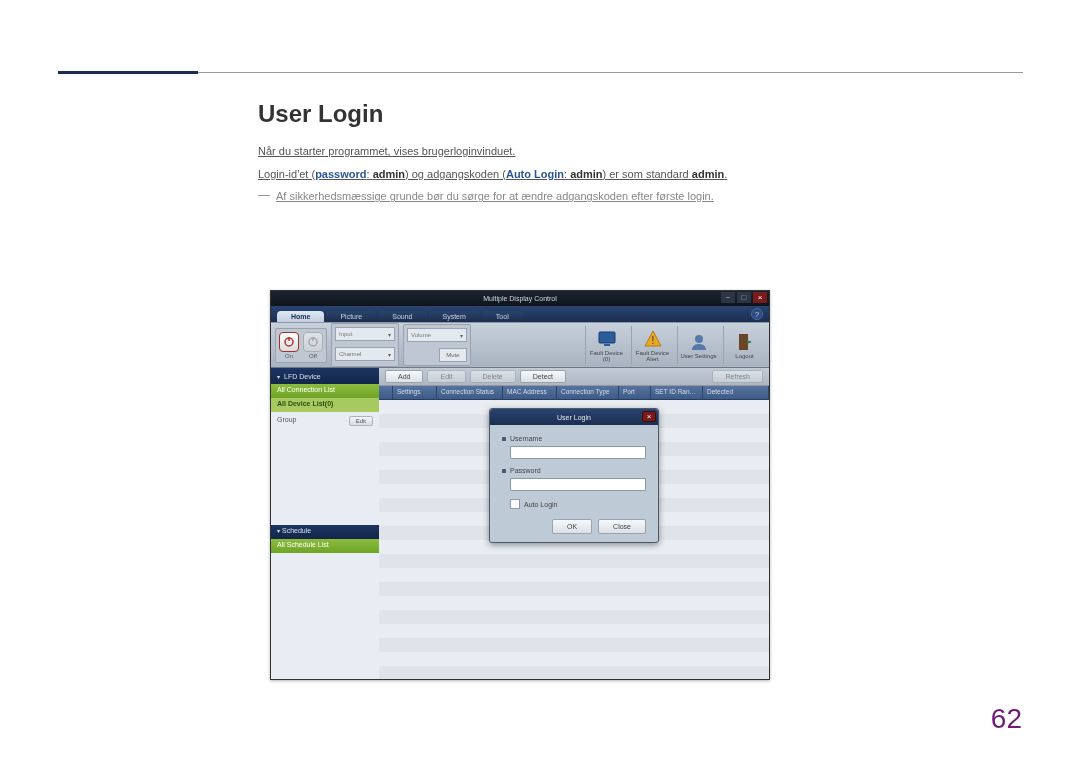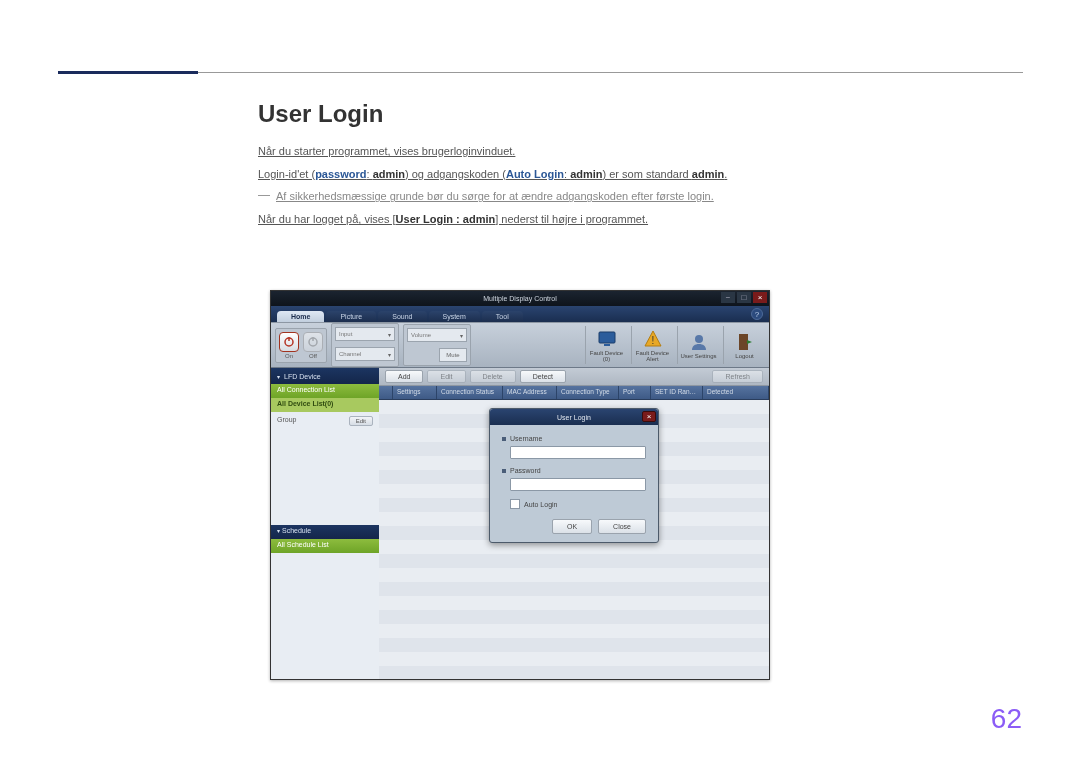--- a/index.html
+++ b/index.html
@@ -295,9 +295,6 @@
       <span>Login-id'et (</span><span class="bold-blue">password</span><span>: </span><span class="bold-black">admin</span><span>) og adgangskoden (</span><span class="bold-blue">Auto Login</span><span>: </span><span class="bold-black">admin</span><span>) er som standard </span><span class="bold-black">admin</span><span>.</span>
     </p>
     <p class="note-line">Af sikkerhedsmæssige grunde bør du sørge for at ændre adgangskoden efter første login.</p>
-    <p>
-      <span>Når du har logget på, vises [</span><span class="bold-black">User Login : admin</span><span>] nederst til højre i programmet.</span>
-    </p>
   </div>
 </div>
 

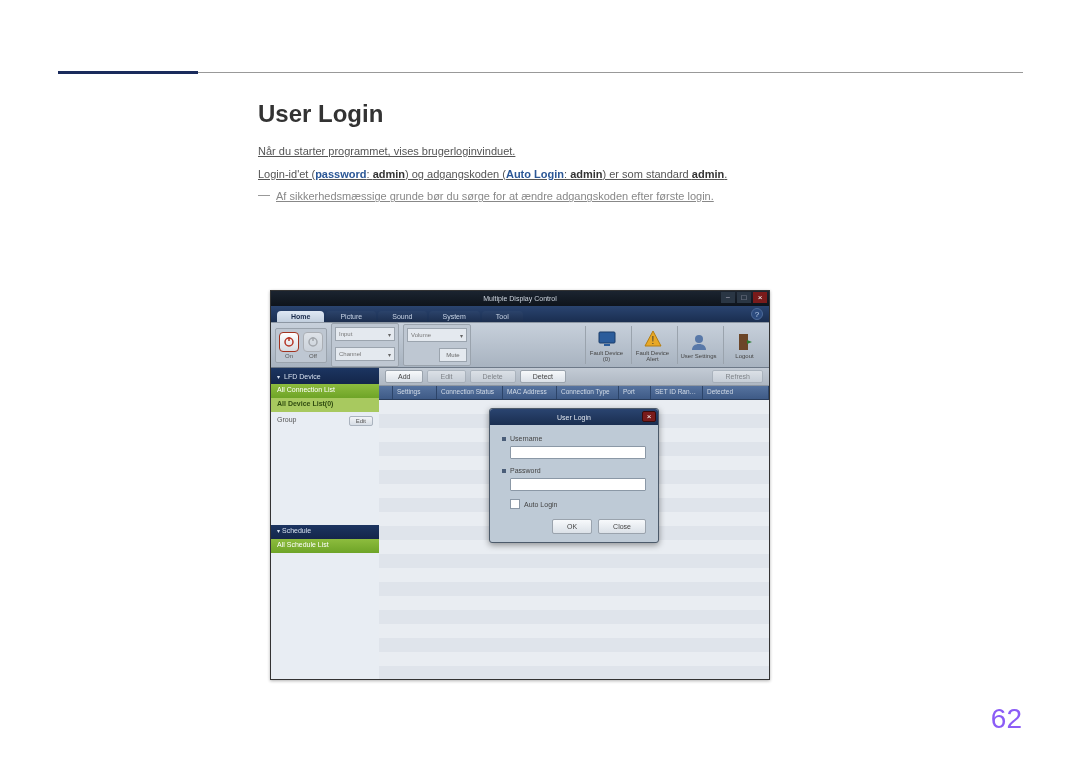--- a/index.html
+++ b/index.html
@@ -278,7 +278,7 @@
     right: 58px;
     bottom: 28px;
     font-size: 28px;
-    color: #8b5cf6;
+    color: #701a75;
   }
 </style>
 </head>

